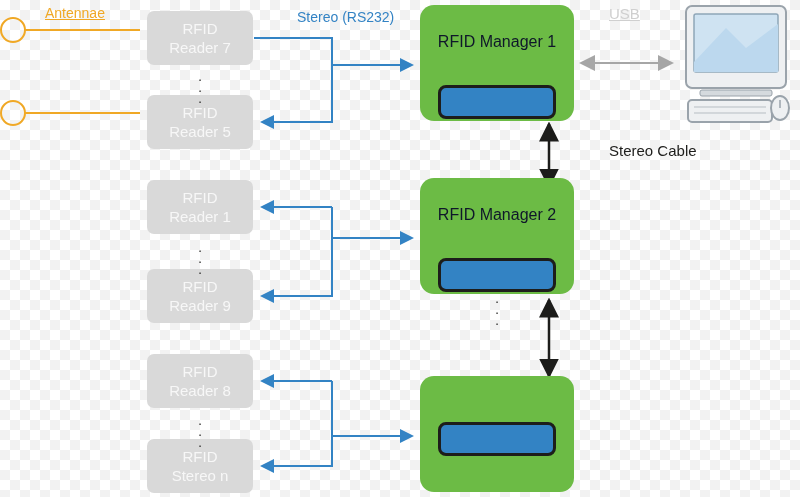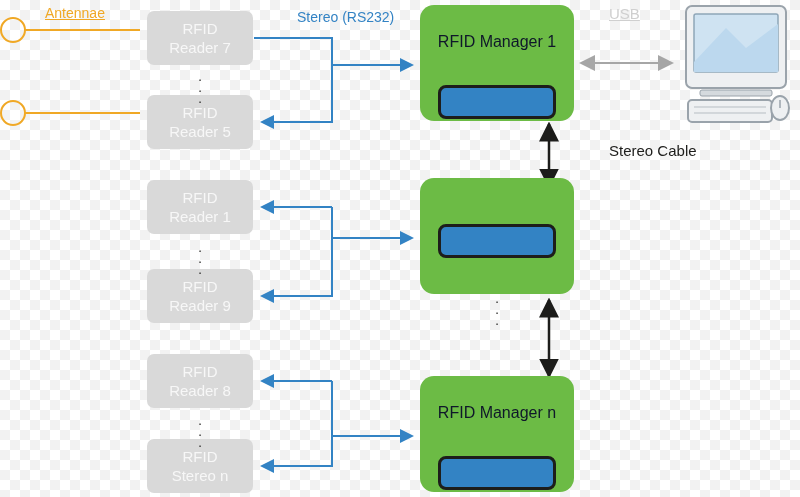--- a/index.html
+++ b/index.html
@@ -217,6 +217,7 @@
     <span class="chip"></span>
   </div>
   <div class="node manager" style="left:420px; top:178px;">
+    <span class="mgr-label">RFID Manager 2</span>
     <span class="chip"></span>
   </div>
   <div class="node manager" style="left:420px; top:376px;">

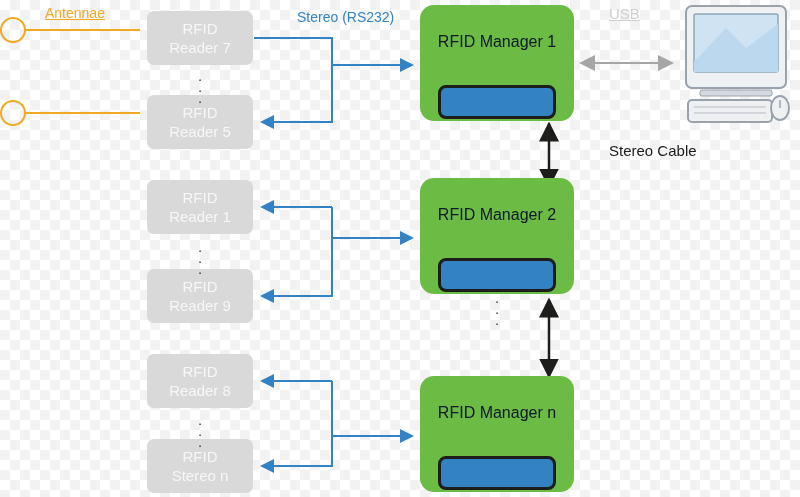--- a/index.html
+++ b/index.html
@@ -221,7 +221,6 @@
     <span class="chip"></span>
   </div>
   <div class="node manager" style="left:420px; top:376px;">
-    <span class="mgr-label">RFID Manager n</span>
     <span class="chip"></span>
   </div>
 

